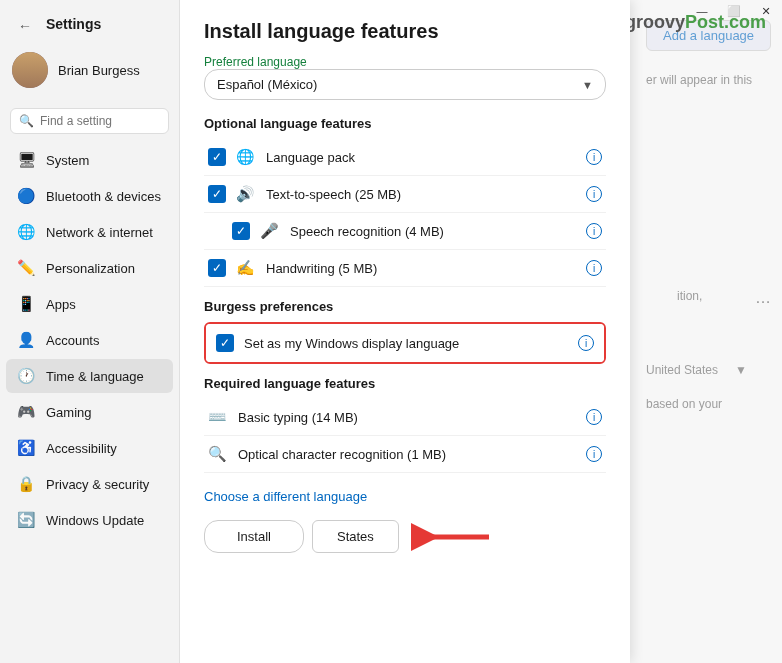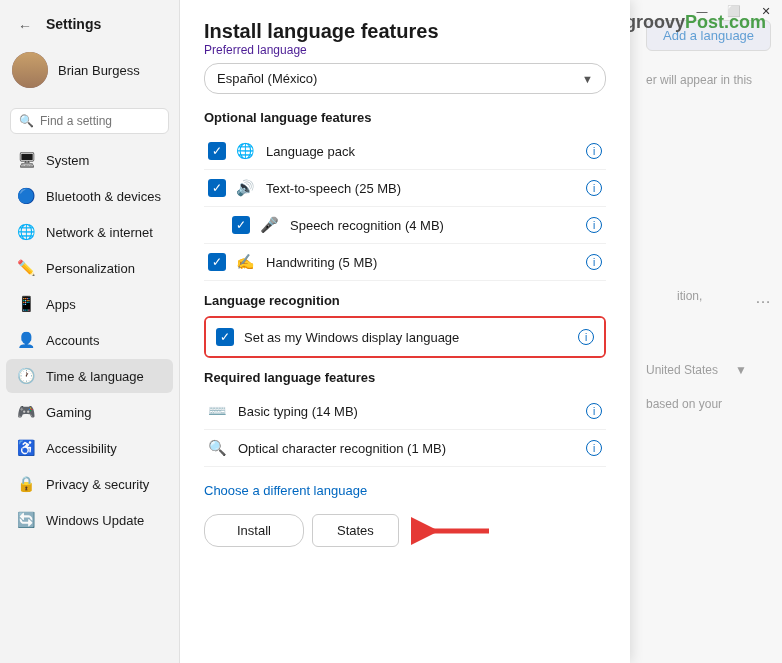--- a/index.html
+++ b/index.html
@@ -134,6 +134,7 @@
       font-size: 20px;
       font-weight: 600;
       color: #1a1a1a;
+      margin-bottom: 12px;
     }
     .pref-label {
       font-size: 12px;

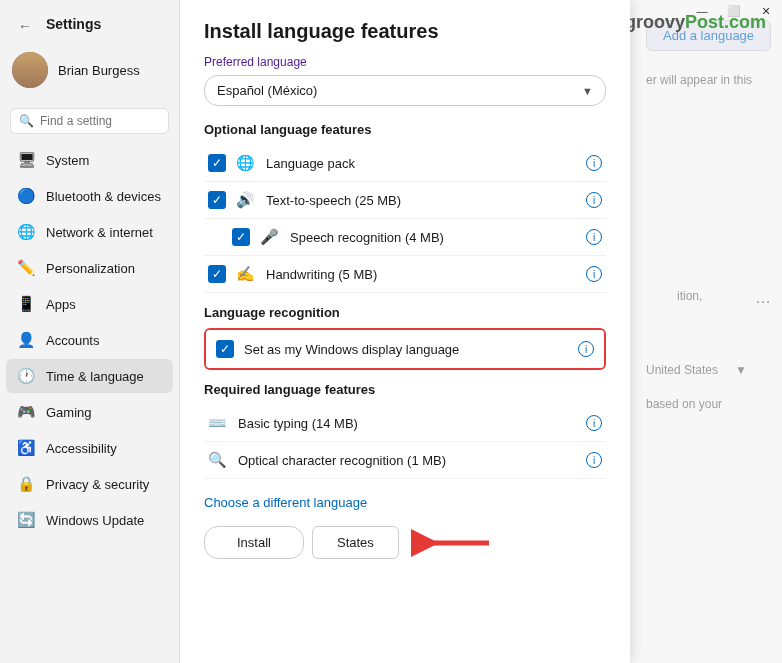--- a/index.html
+++ b/index.html
@@ -138,8 +138,7 @@
     }
     .pref-label {
       font-size: 12px;
-      color: #4c1d95;
-      margin-bottom: 6px;
+      color: #15803d;
     }
     .dropdown {
       display: flex;

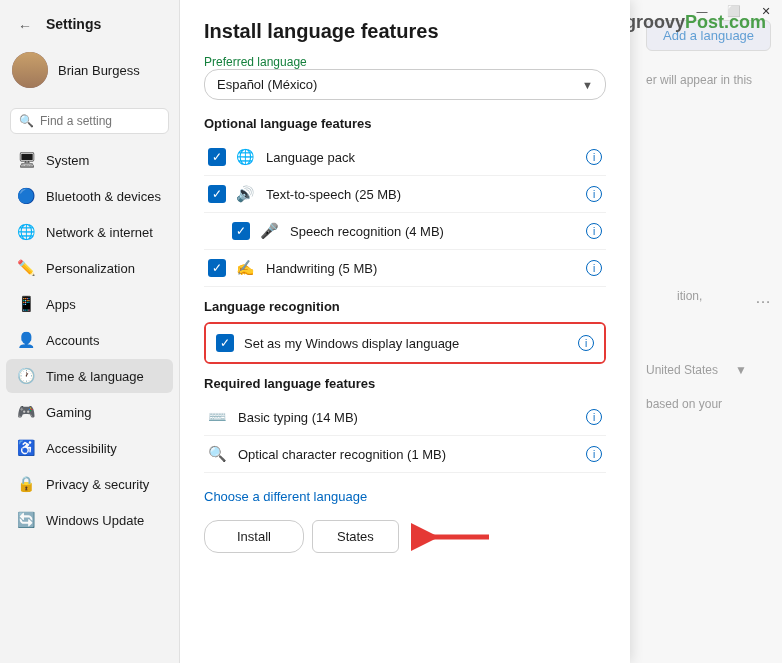--- a/index.html
+++ b/index.html
@@ -446,7 +446,7 @@
     </div>
 
     <div style="margin-top:12px; margin-bottom:2px;">
-      <p class="section-heading">Language recognition</p>
+      <p class="section-heading">Burgess preferences</p>
     </div>
     <div class="lang-pref-section">
       <div class="lang-pref-item">

